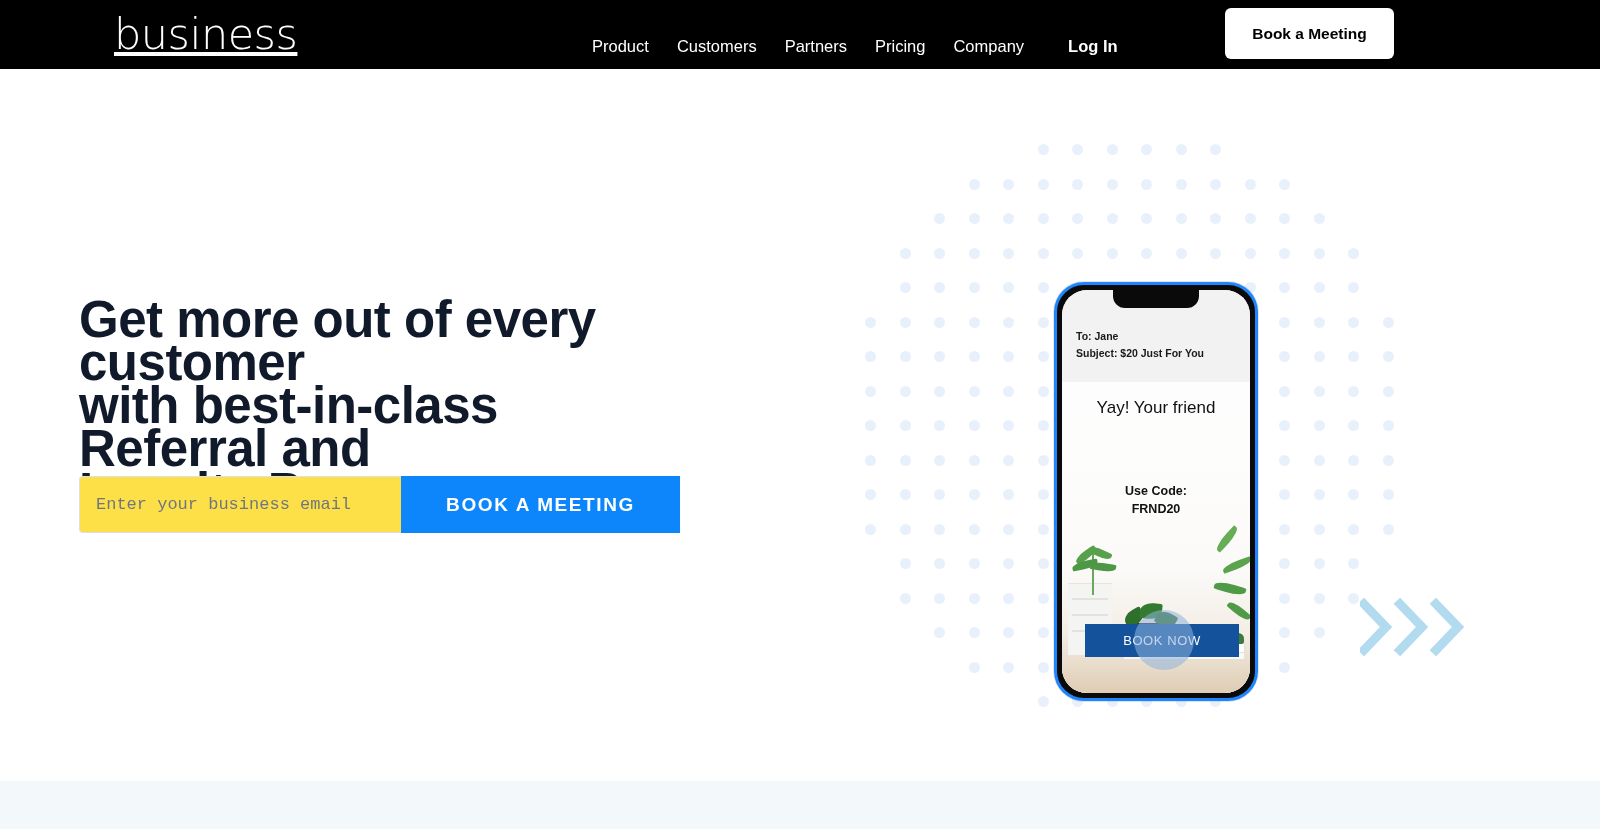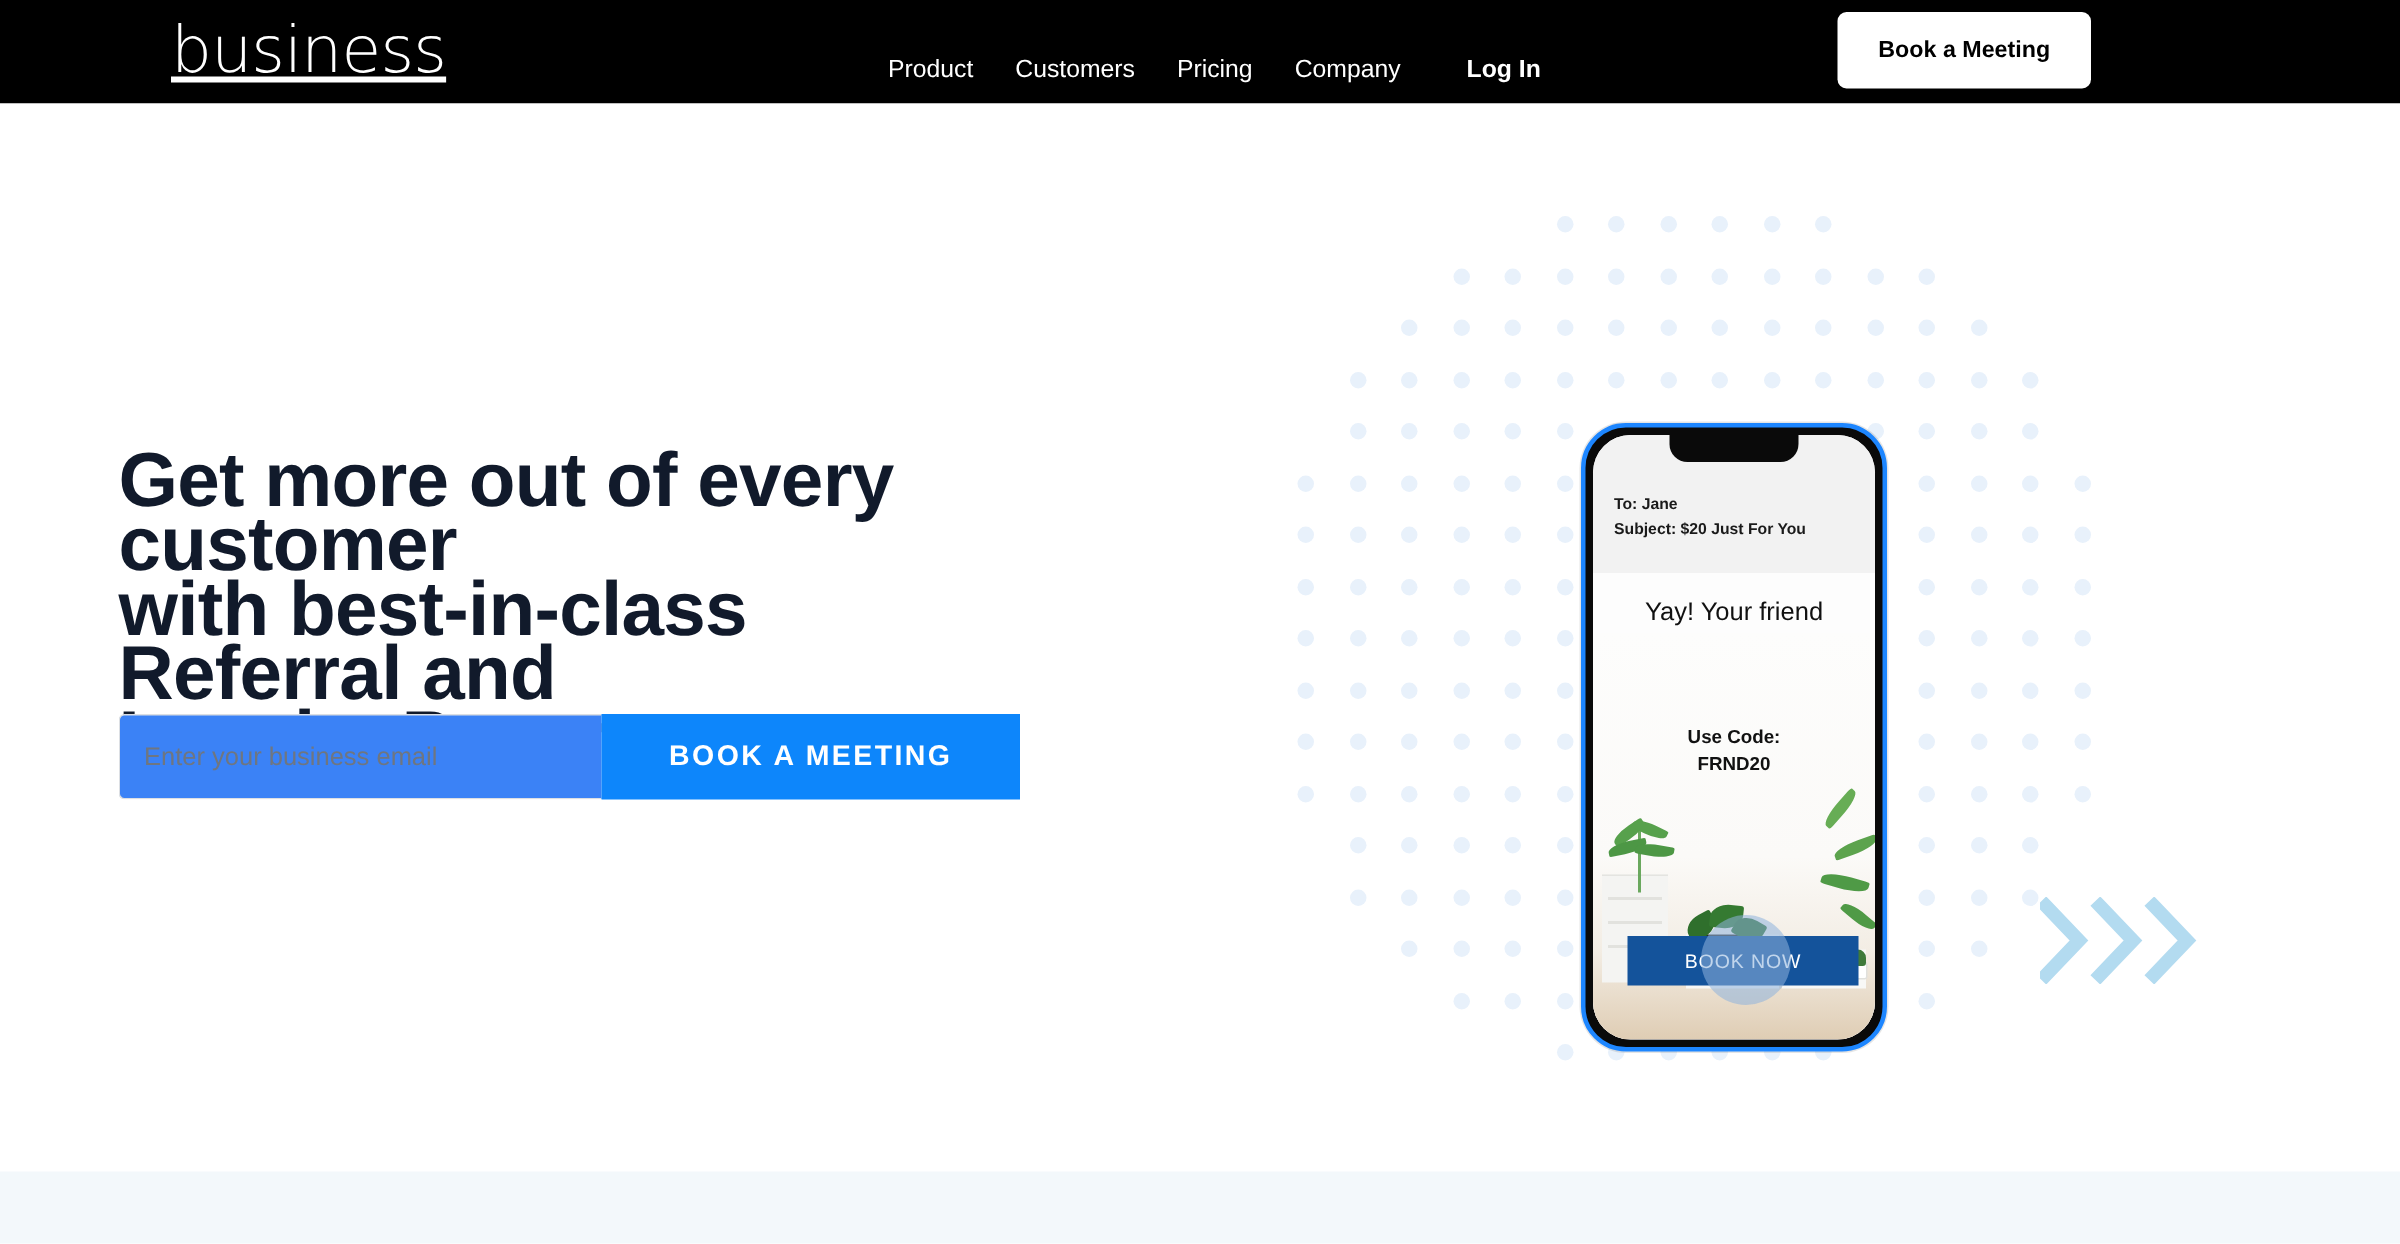--- a/index.html
+++ b/index.html
@@ -351,6 +351,7 @@
   <nav class="main-nav">
     <a class="nav-link" href="#">Product</a>
     <a class="nav-link" href="#">Customers</a>
+    <a class="nav-link" href="#">Partners</a>
     <a class="nav-link" href="#">Pricing</a>
     <a class="nav-link" href="#">Company</a>
     <a class="nav-link login" href="#">Log In</a>

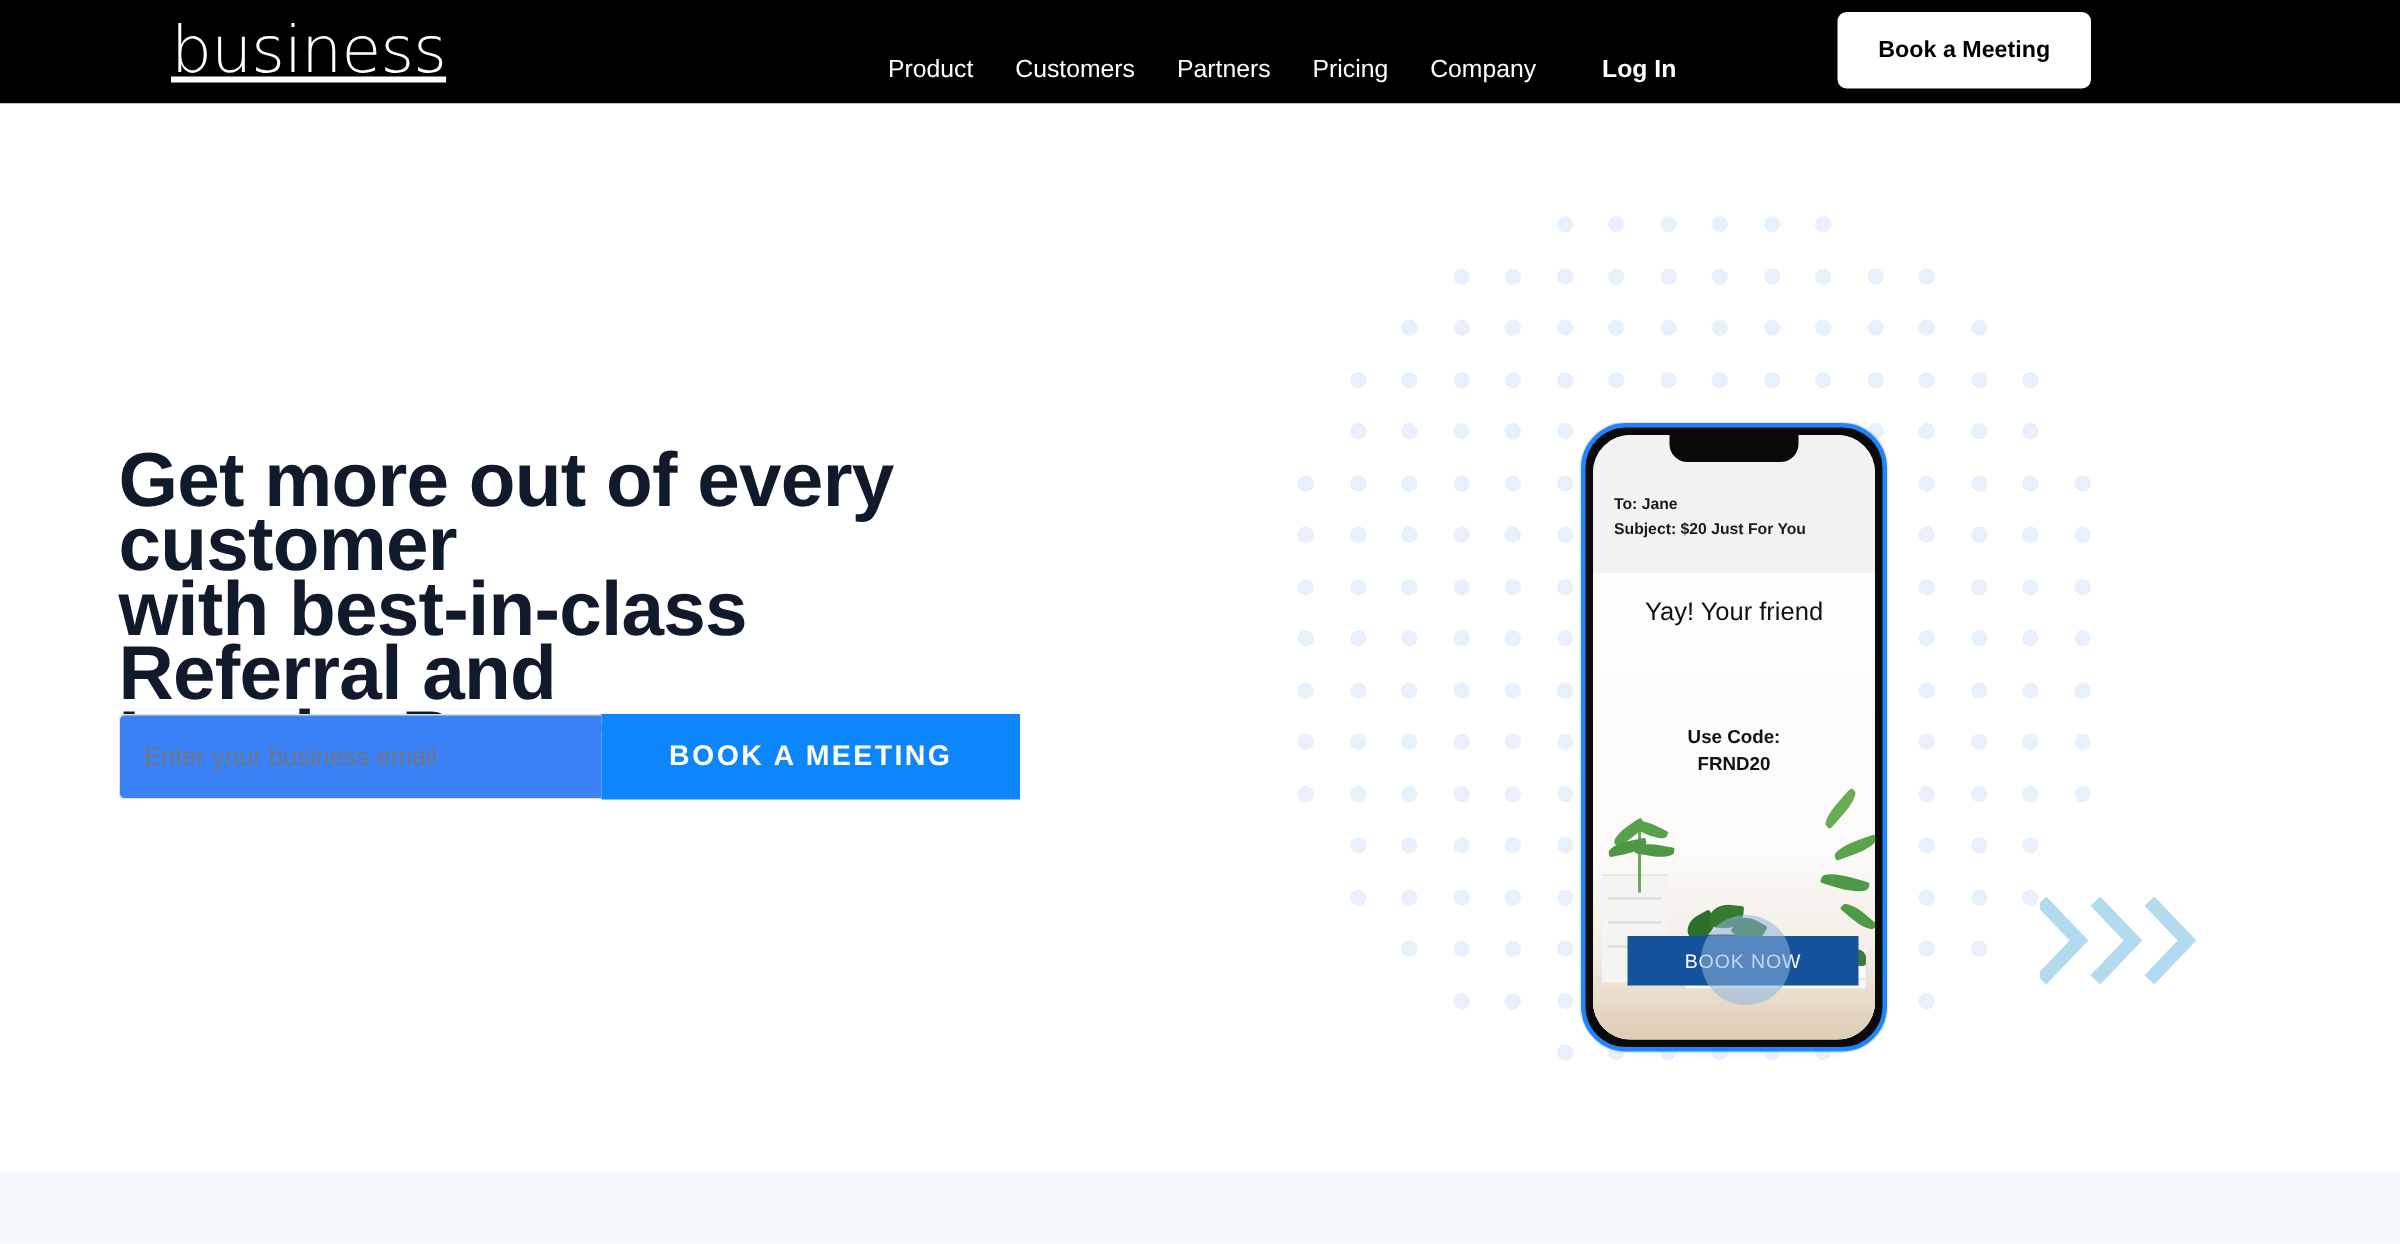--- a/index.html
+++ b/index.html
@@ -112,10 +112,10 @@
     border-right: none;
     border-radius: 4px 0 0 4px;
     padding: 0 16px;
-    font-family: Liberation Sans, sans-serif;
+    font-family: Liberation Mono, monospace;
     font-size: 17px;
     color: #333b47;
-    background: #3b82f6;
+    background: #fde047;
     outline: none;
   }
   .email-input::placeholder { color: #6f7680; }

